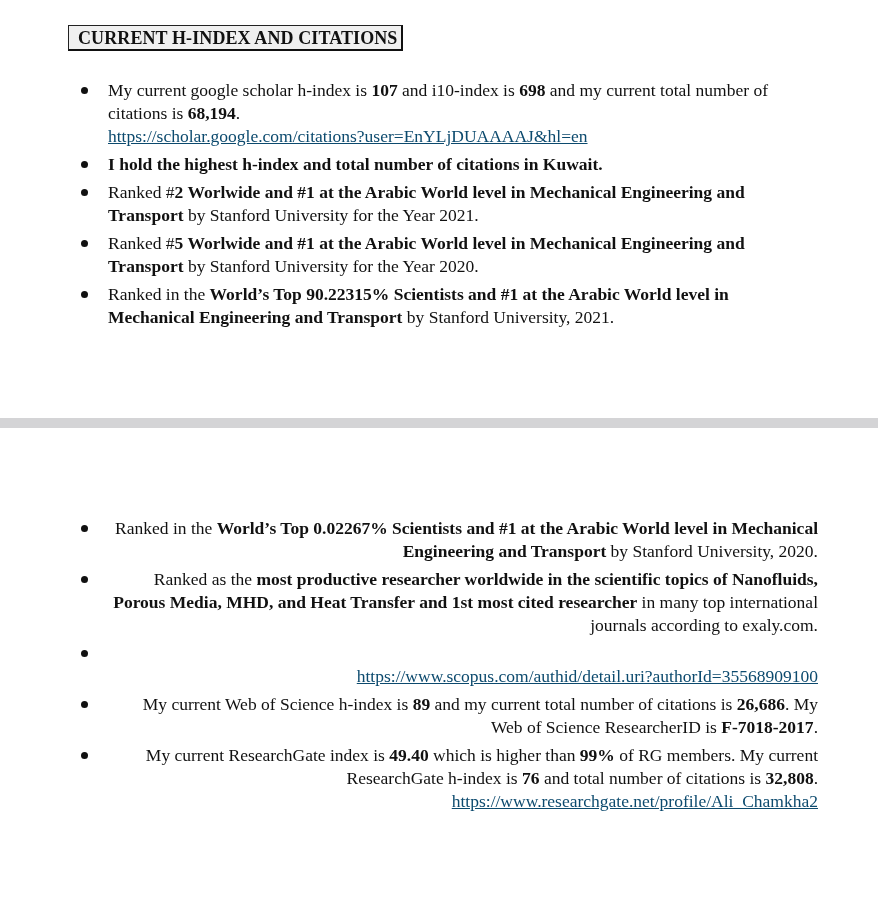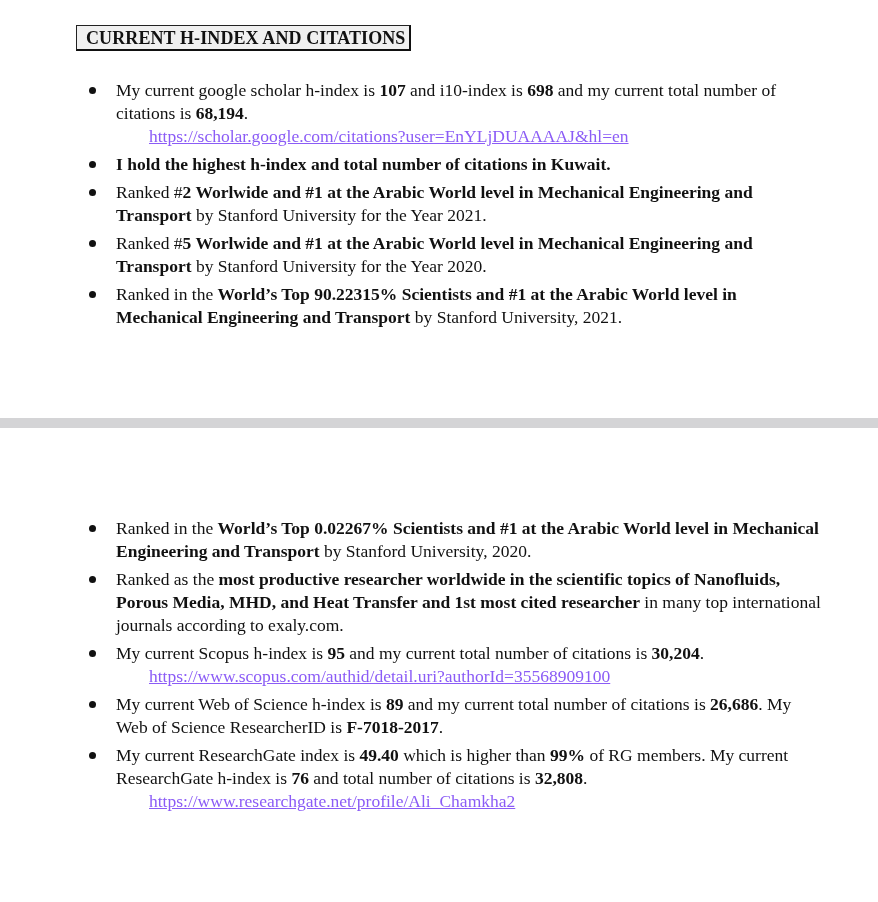--- a/index.html
+++ b/index.html
@@ -5,7 +5,7 @@
   html, body { margin: 0; padding: 0; background: #ffffff; }
   body { width: 878px; height: 902px; position: relative; overflow: hidden;
          font-family: "Liberation Serif", serif; color: #111; font-size: 17.5px; }
-  .page { position: absolute; left: 8px; width: 787px; background: #fff; }
+  .page { position: absolute; left: 0; width: 787px; background: #fff; }
   .page-top { top: 0; height: 418px; }
   .page-gap { position: absolute; top: 418px; left: 0; width: 878px; height: 10px; background: #d4d4d6; }
   .page-bottom { top: 428px; height: 474px; }

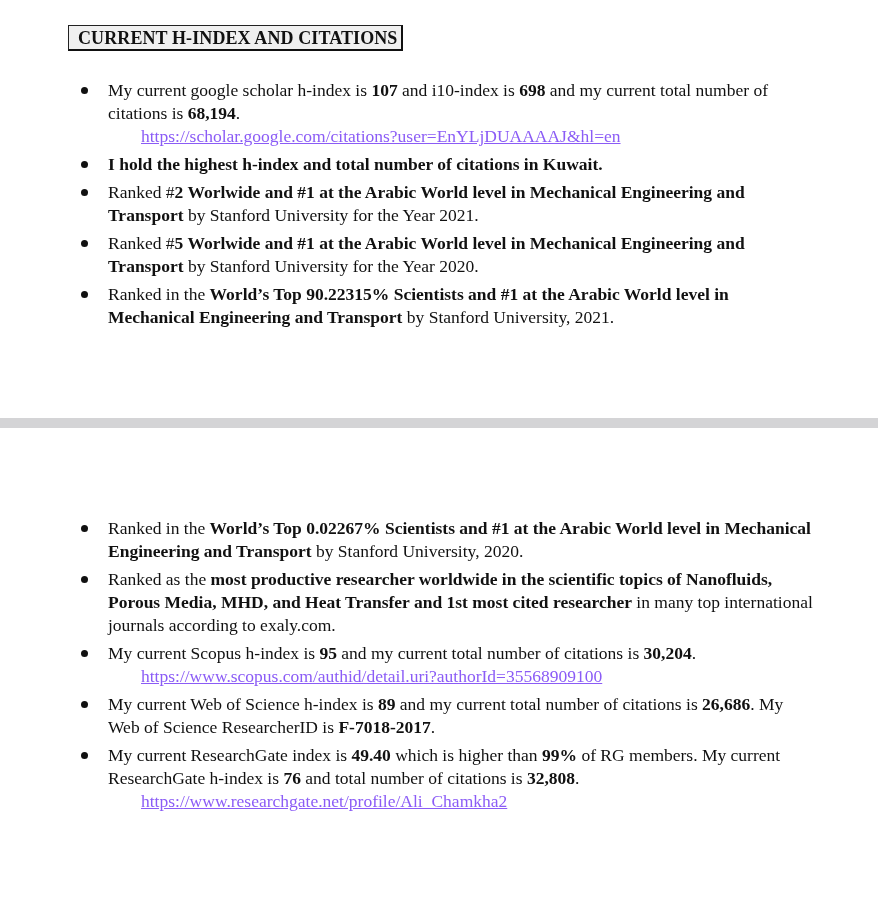--- a/index.html
+++ b/index.html
@@ -16,7 +16,7 @@
   ul.items li { position: relative; padding-left: 30px; line-height: 23px; margin-bottom: 5px; }
   ul.items li .bullet { position: absolute; left: 3px; top: 8px; width: 7px; height: 7px; border-radius: 50%; background: #111; }
   b, .b { font-family: "Liberation Serif", serif; font-weight: bold; }
-  a.link { color: #8b5cf6; text-decoration: underline; margin-left: 33px; }
+  a.link { color: #0c4a6e; text-decoration: underline; }
   .top-list { top: 79px; }
   .bottom-list { top: 89px; }
 </style>

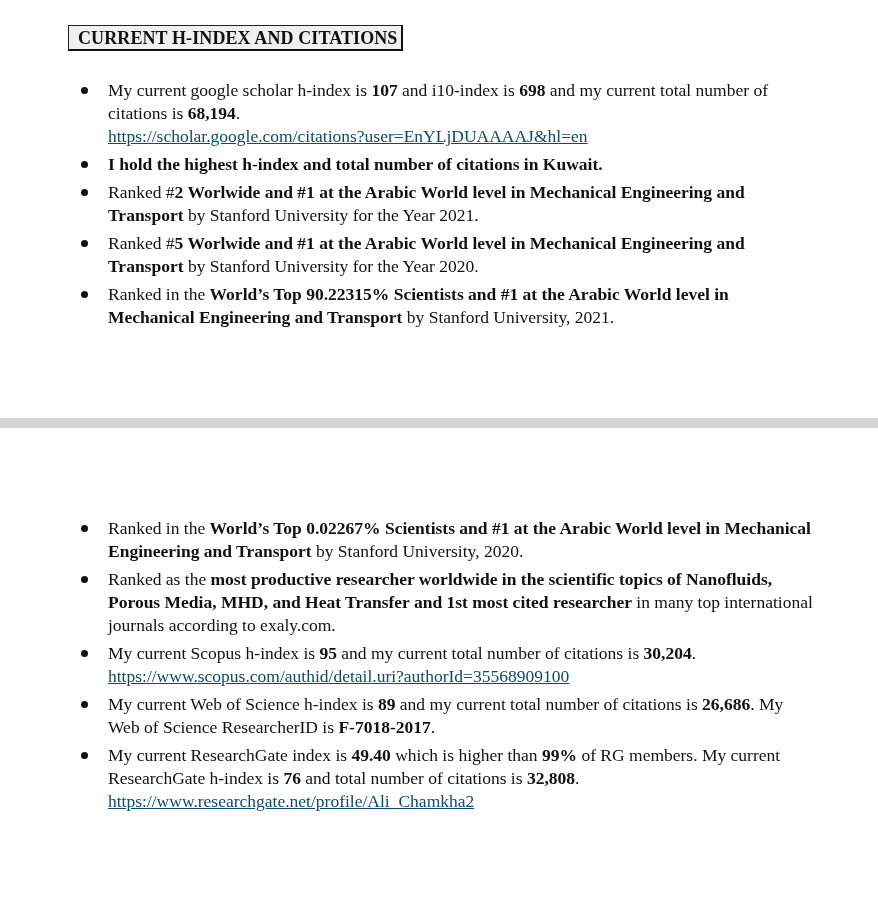--- a/index.html
+++ b/index.html
@@ -18,7 +18,7 @@
   b, .b { font-family: "Liberation Serif", serif; font-weight: bold; }
   a.link { color: #0c4a6e; text-decoration: underline; }
   .top-list { top: 79px; }
-  .bottom-list { top: 89px; }
+  .bottom-list { top: 89px; text-align: right; }
 </style>
 </head>
 <body>

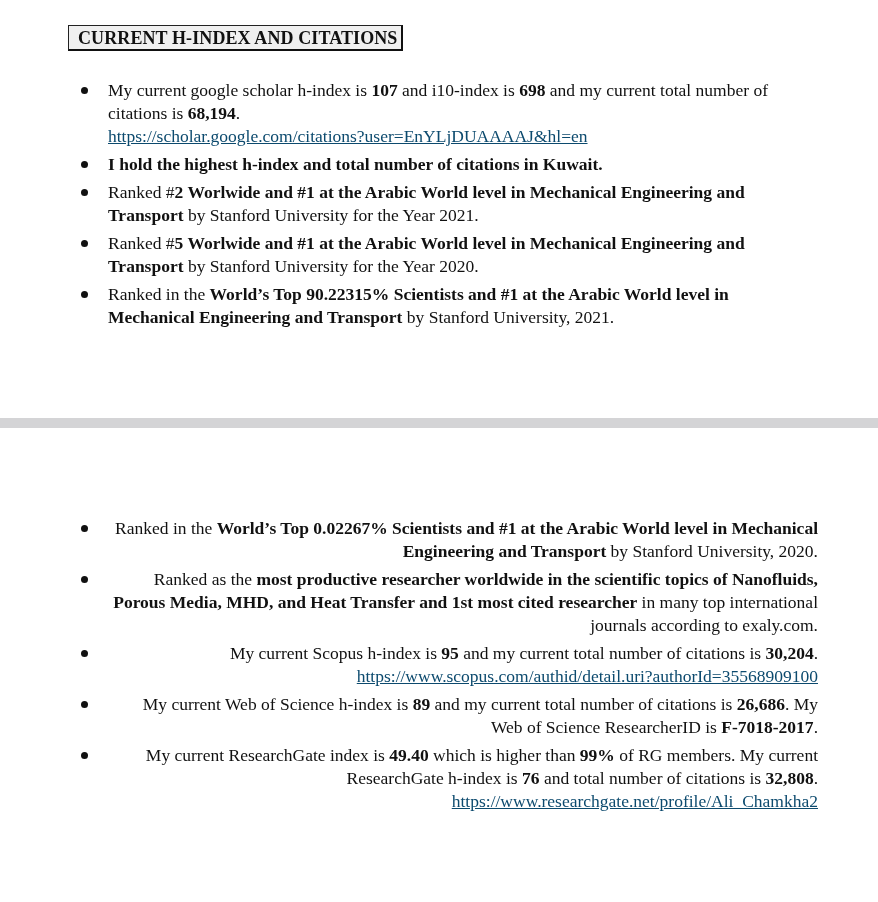--- a/index.html
+++ b/index.html
@@ -38,7 +38,7 @@
   <ul class="items bottom-list">
       <li><span class="bullet"></span><span><span>Ranked in the </span><b>World’s Top 0.02267% Scientists and #1 at the Arabic World level in Mechanical Engineering and Transport</b><span> by Stanford University, 2020.</span></span></li>
       <li><span class="bullet"></span><span><span>Ranked as the </span><b>most productive researcher worldwide in the scientific topics of Nanofluids, Porous Media, MHD, and Heat Transfer and 1st most cited researcher</b><span> in many top international journals according to exaly.com.</span></span></li>
-      <li><span class="bullet"></span><span><span>My current Scopus h-index is </span><b>95</b><span> and my current total number of citations is </span><b>30,204</b><span>.</span></span><br><a class="link">https://www.scopus.com/authid/detail.uri?authorId=35568909100</a></li>
+      <li><span class="bullet"></span><br><a class="link">https://www.scopus.com/authid/detail.uri?authorId=35568909100</a></li>
       <li><span class="bullet"></span><span><span>My current Web of Science h-index is </span><b>89</b><span> and my current total number of citations is </span><b>26,686</b><span>. My Web of Science ResearcherID is </span><b>F-7018-2017</b><span>.</span></span><br></li>
       <li><span class="bullet"></span><span><span>My current ResearchGate index is </span><b>49.40</b><span> which is higher than </span><b>99%</b><span> of RG members. My current ResearchGate h-index is </span><b>76</b><span> and total number of citations is </span><b>32,808</b><span>.</span></span><br><a class="link">https://www.researchgate.net/profile/Ali_Chamkha2</a></li>
     </ul>

